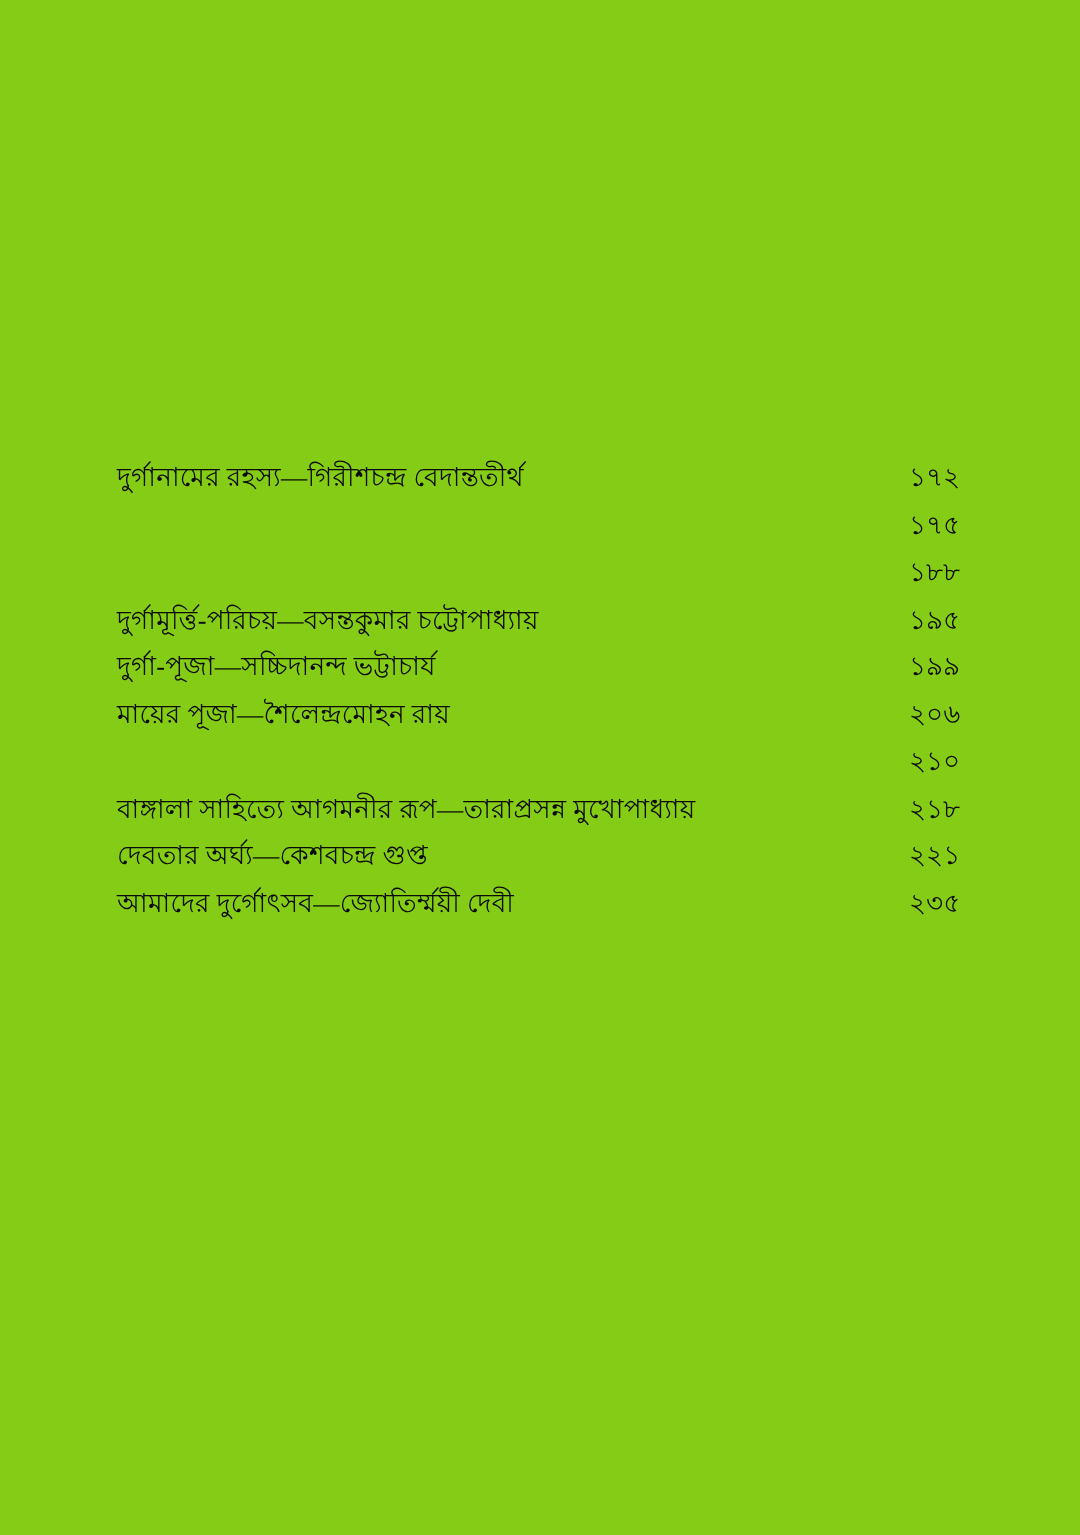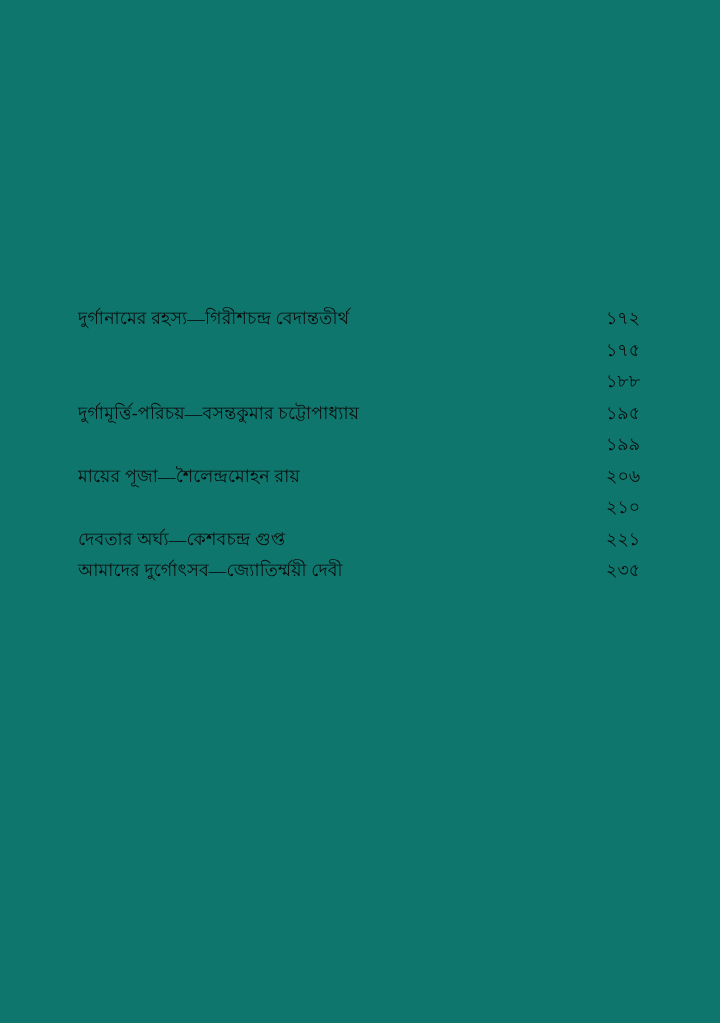--- a/index.html
+++ b/index.html
@@ -20,7 +20,7 @@
     left: 0;
     width: 720px;
     height: 1023px;
-    background: #0f766e;
+    background: #84cc16;
   }
   .toc {
     position: absolute;

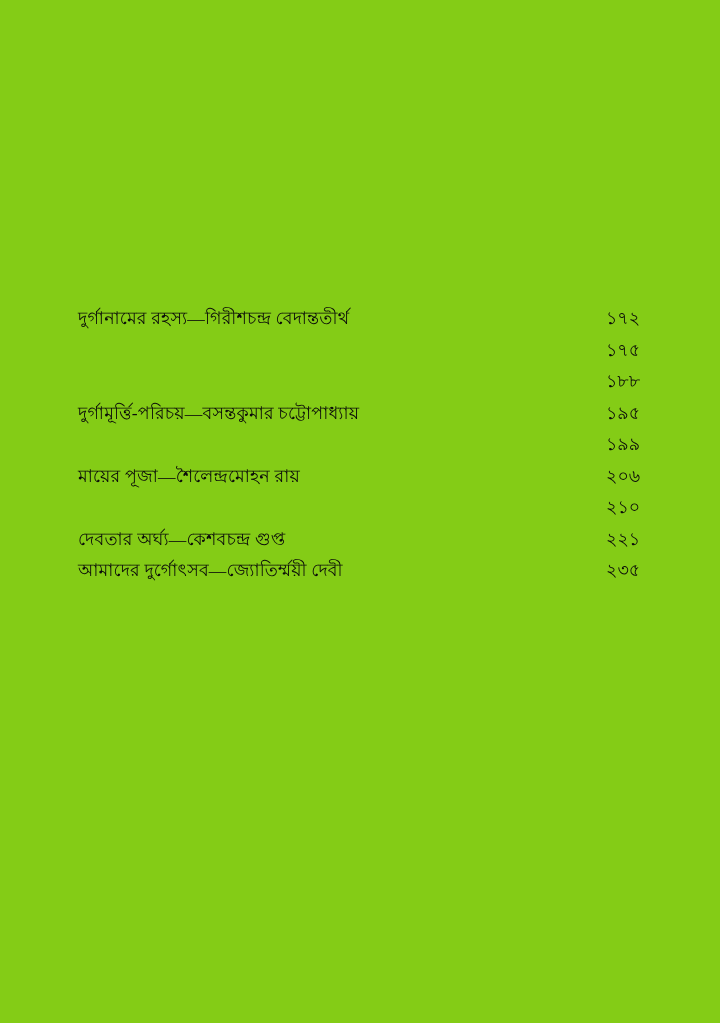--- a/index.html
+++ b/index.html
@@ -73,6 +73,7 @@
         <span class="toc-page">১৯৫</span>
       </div>
       <div class="toc-row">
+        <span class="toc-title">দুর্গা-পূজা—সচ্চিদানন্দ ভট্টাচার্য</span>
         <span class="spacer"></span>
         <span class="toc-page">১৯৯</span>
       </div>

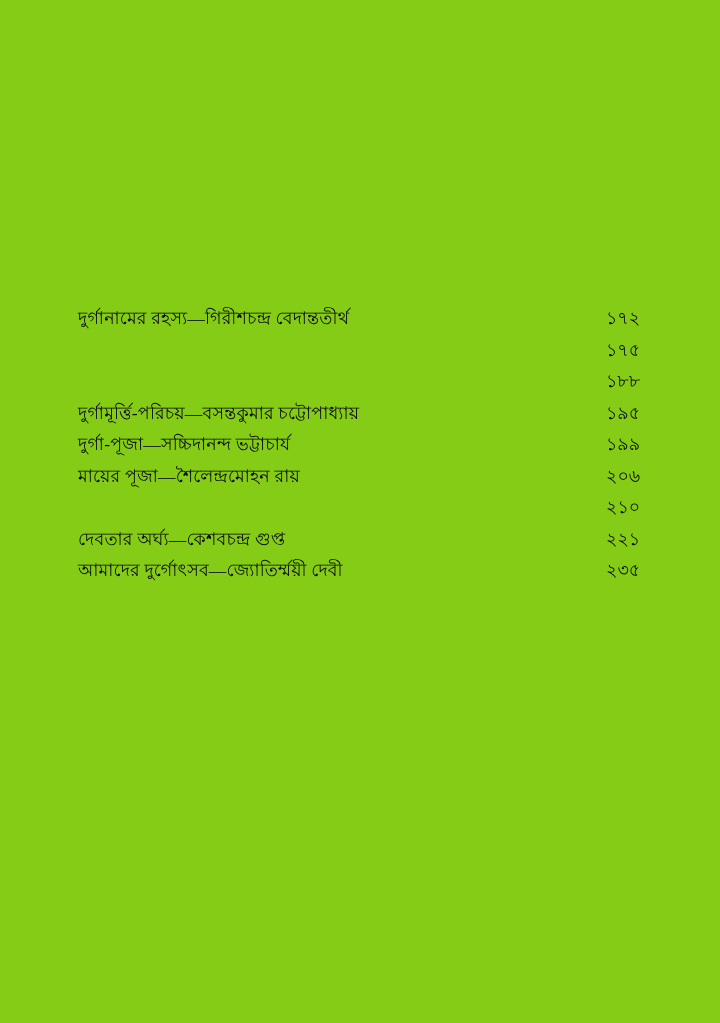--- a/index.html
+++ b/index.html
@@ -87,6 +87,11 @@
         <span class="toc-page">২১০</span>
       </div>
       <div class="toc-row">
+        <span class="toc-title">বাঙ্গালা সাহিত্যে আগমনীর রূপ—তারাপ্রসন্ন মুখোপাধ্যায়</span>
+        <span class="spacer"></span>
+        <span class="toc-page">২১৮</span>
+      </div>
+      <div class="toc-row">
         <span class="toc-title">দেবতার অর্ঘ্য—কেশবচন্দ্র গুপ্ত</span>
         <span class="spacer"></span>
         <span class="toc-page">২২১</span>

